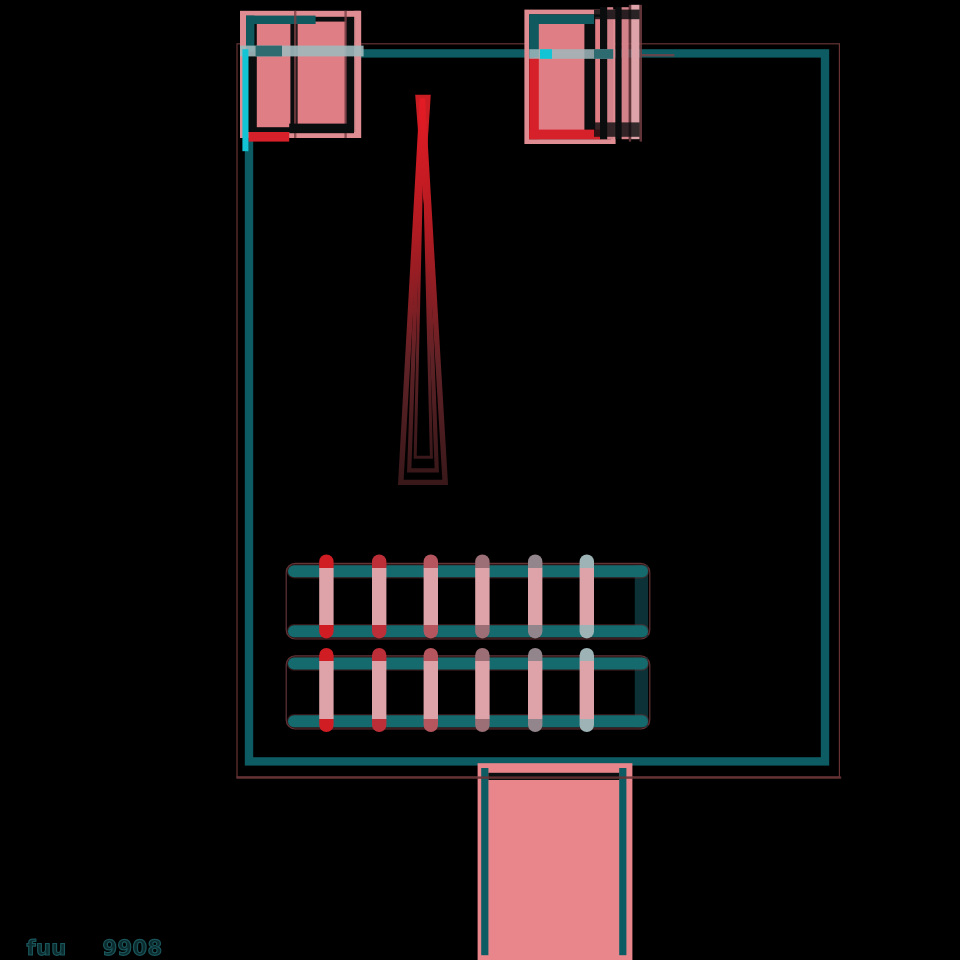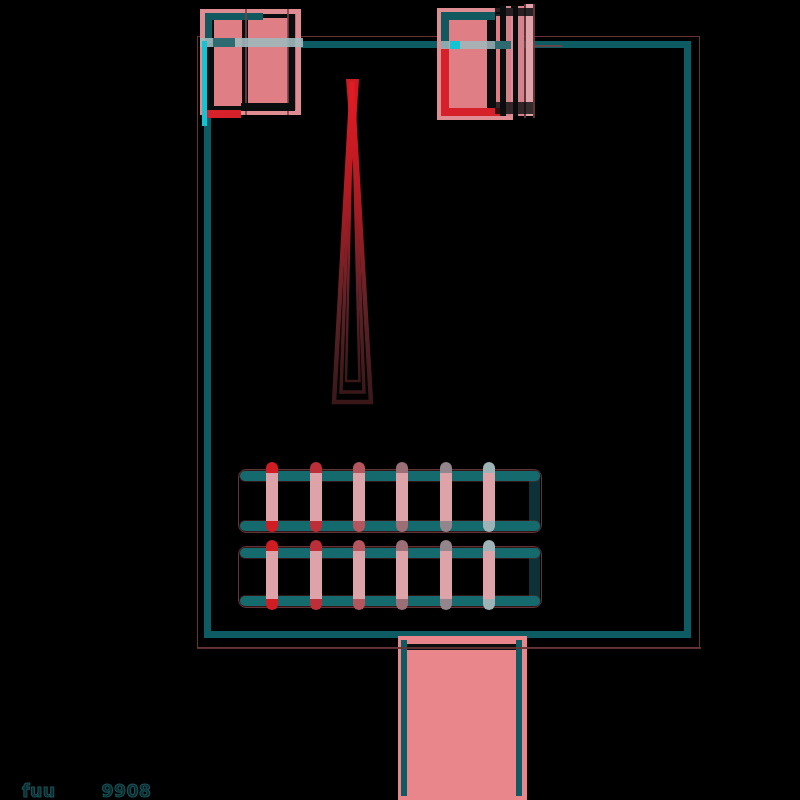--- a/index.html
+++ b/index.html
@@ -92,7 +92,7 @@
   .caption{left:22px;top:736px;font-weight:bold;font-size:17.5px;line-height:22px;
     letter-spacing:.3px;color:var(--c-caption-fill,#0c2b2e);
     -webkit-text-stroke:1px var(--c-caption-stroke,#19565b);white-space:pre;}
-  .caption .num{margin-left:46px;}
+  .caption .num{margin-left:30px;}
 </style>
 </head>
 <body>

